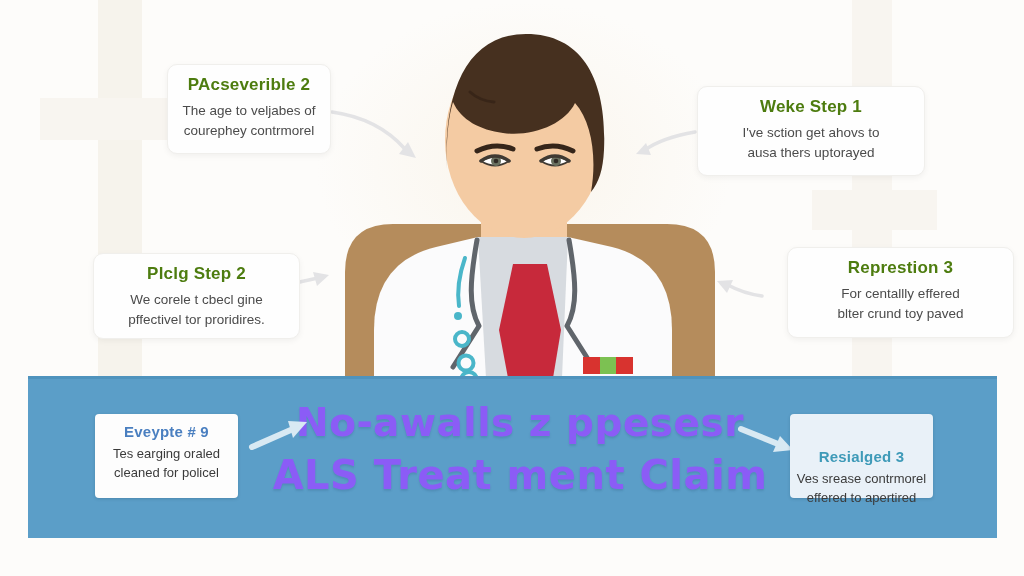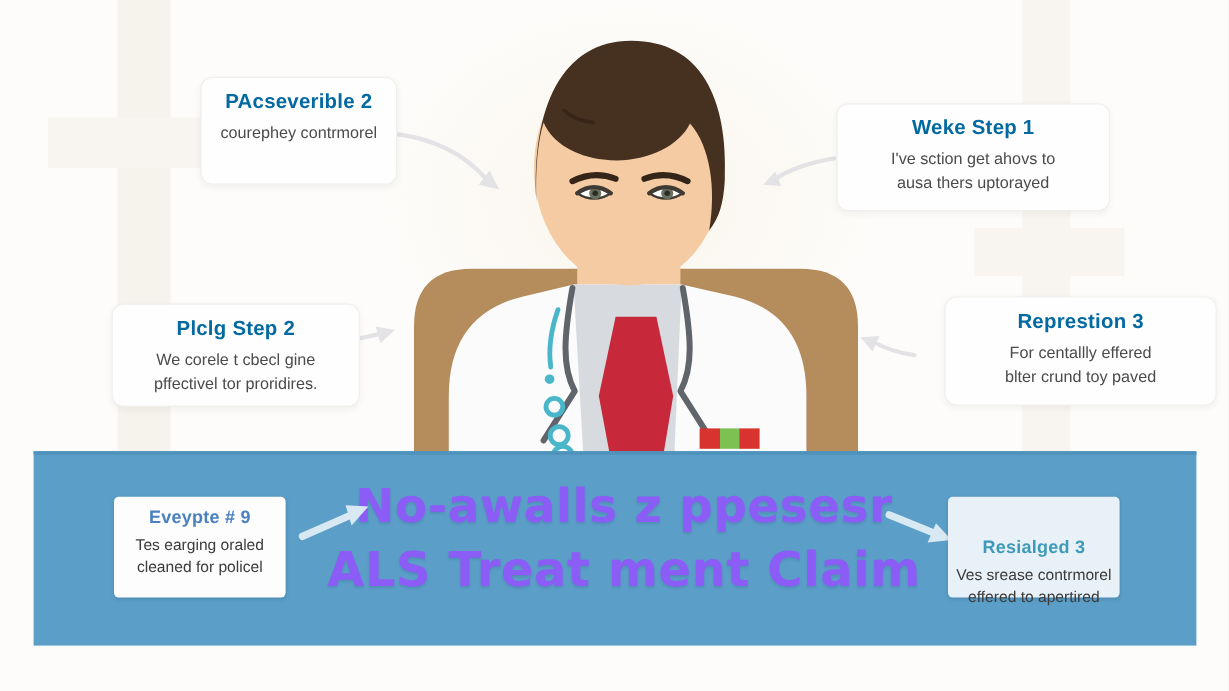--- a/index.html
+++ b/index.html
@@ -19,7 +19,7 @@
     box-shadow:0 2px 6px rgba(0,0,0,0.05);text-align:center;box-sizing:border-box;
     padding-top:10px;
   }
-  .callout-title{font-size:17px;font-weight:bold;color:#0369a1;letter-spacing:.2px;margin-bottom:6px;}
+  .callout-title{font-size:17px;font-weight:bold;color:#4d7c0f;letter-spacing:.2px;margin-bottom:6px;}
   .callout-line{font-size:13.5px;color:#4b4b4b;line-height:20px;}
   
   #banner{

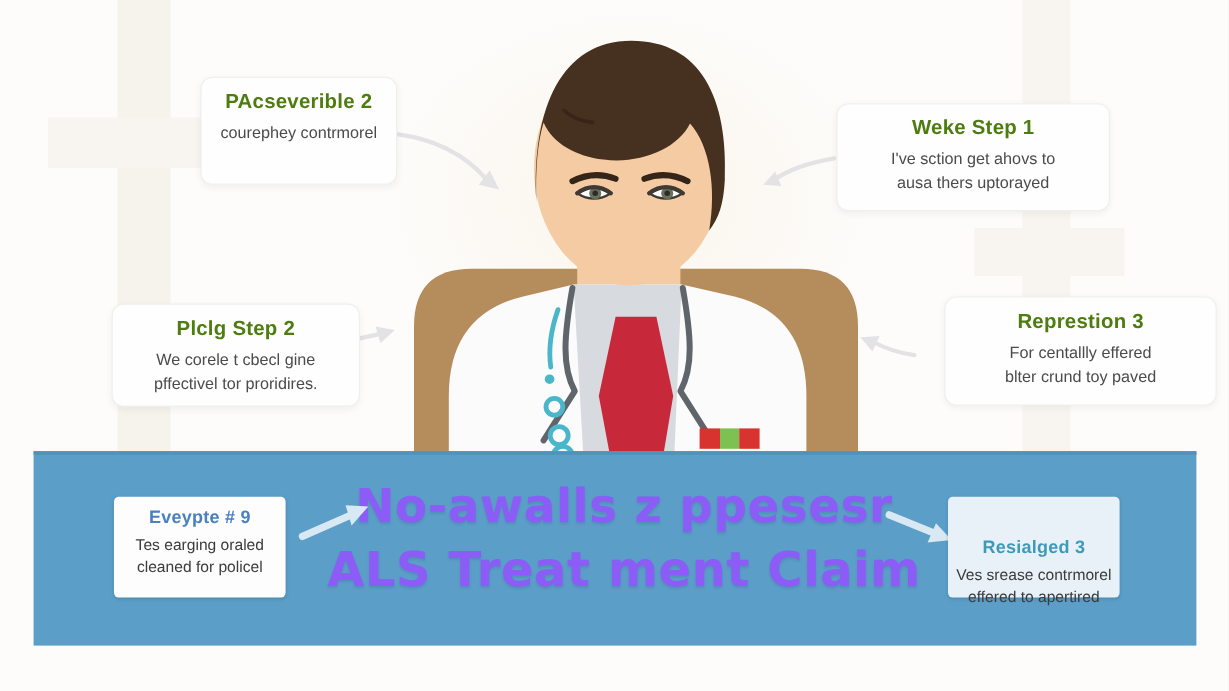--- a/index.html
+++ b/index.html
@@ -122,6 +122,7 @@
 
   <div class="callout" style="left:167px;top:64px;width:164px;height:90px;">
     <div class="callout-title">PAcseverible 2</div>
+    <div class="callout-line">The age to veljabes of</div>
     <div class="callout-line">courephey contrmorel</div>
   </div>
 

